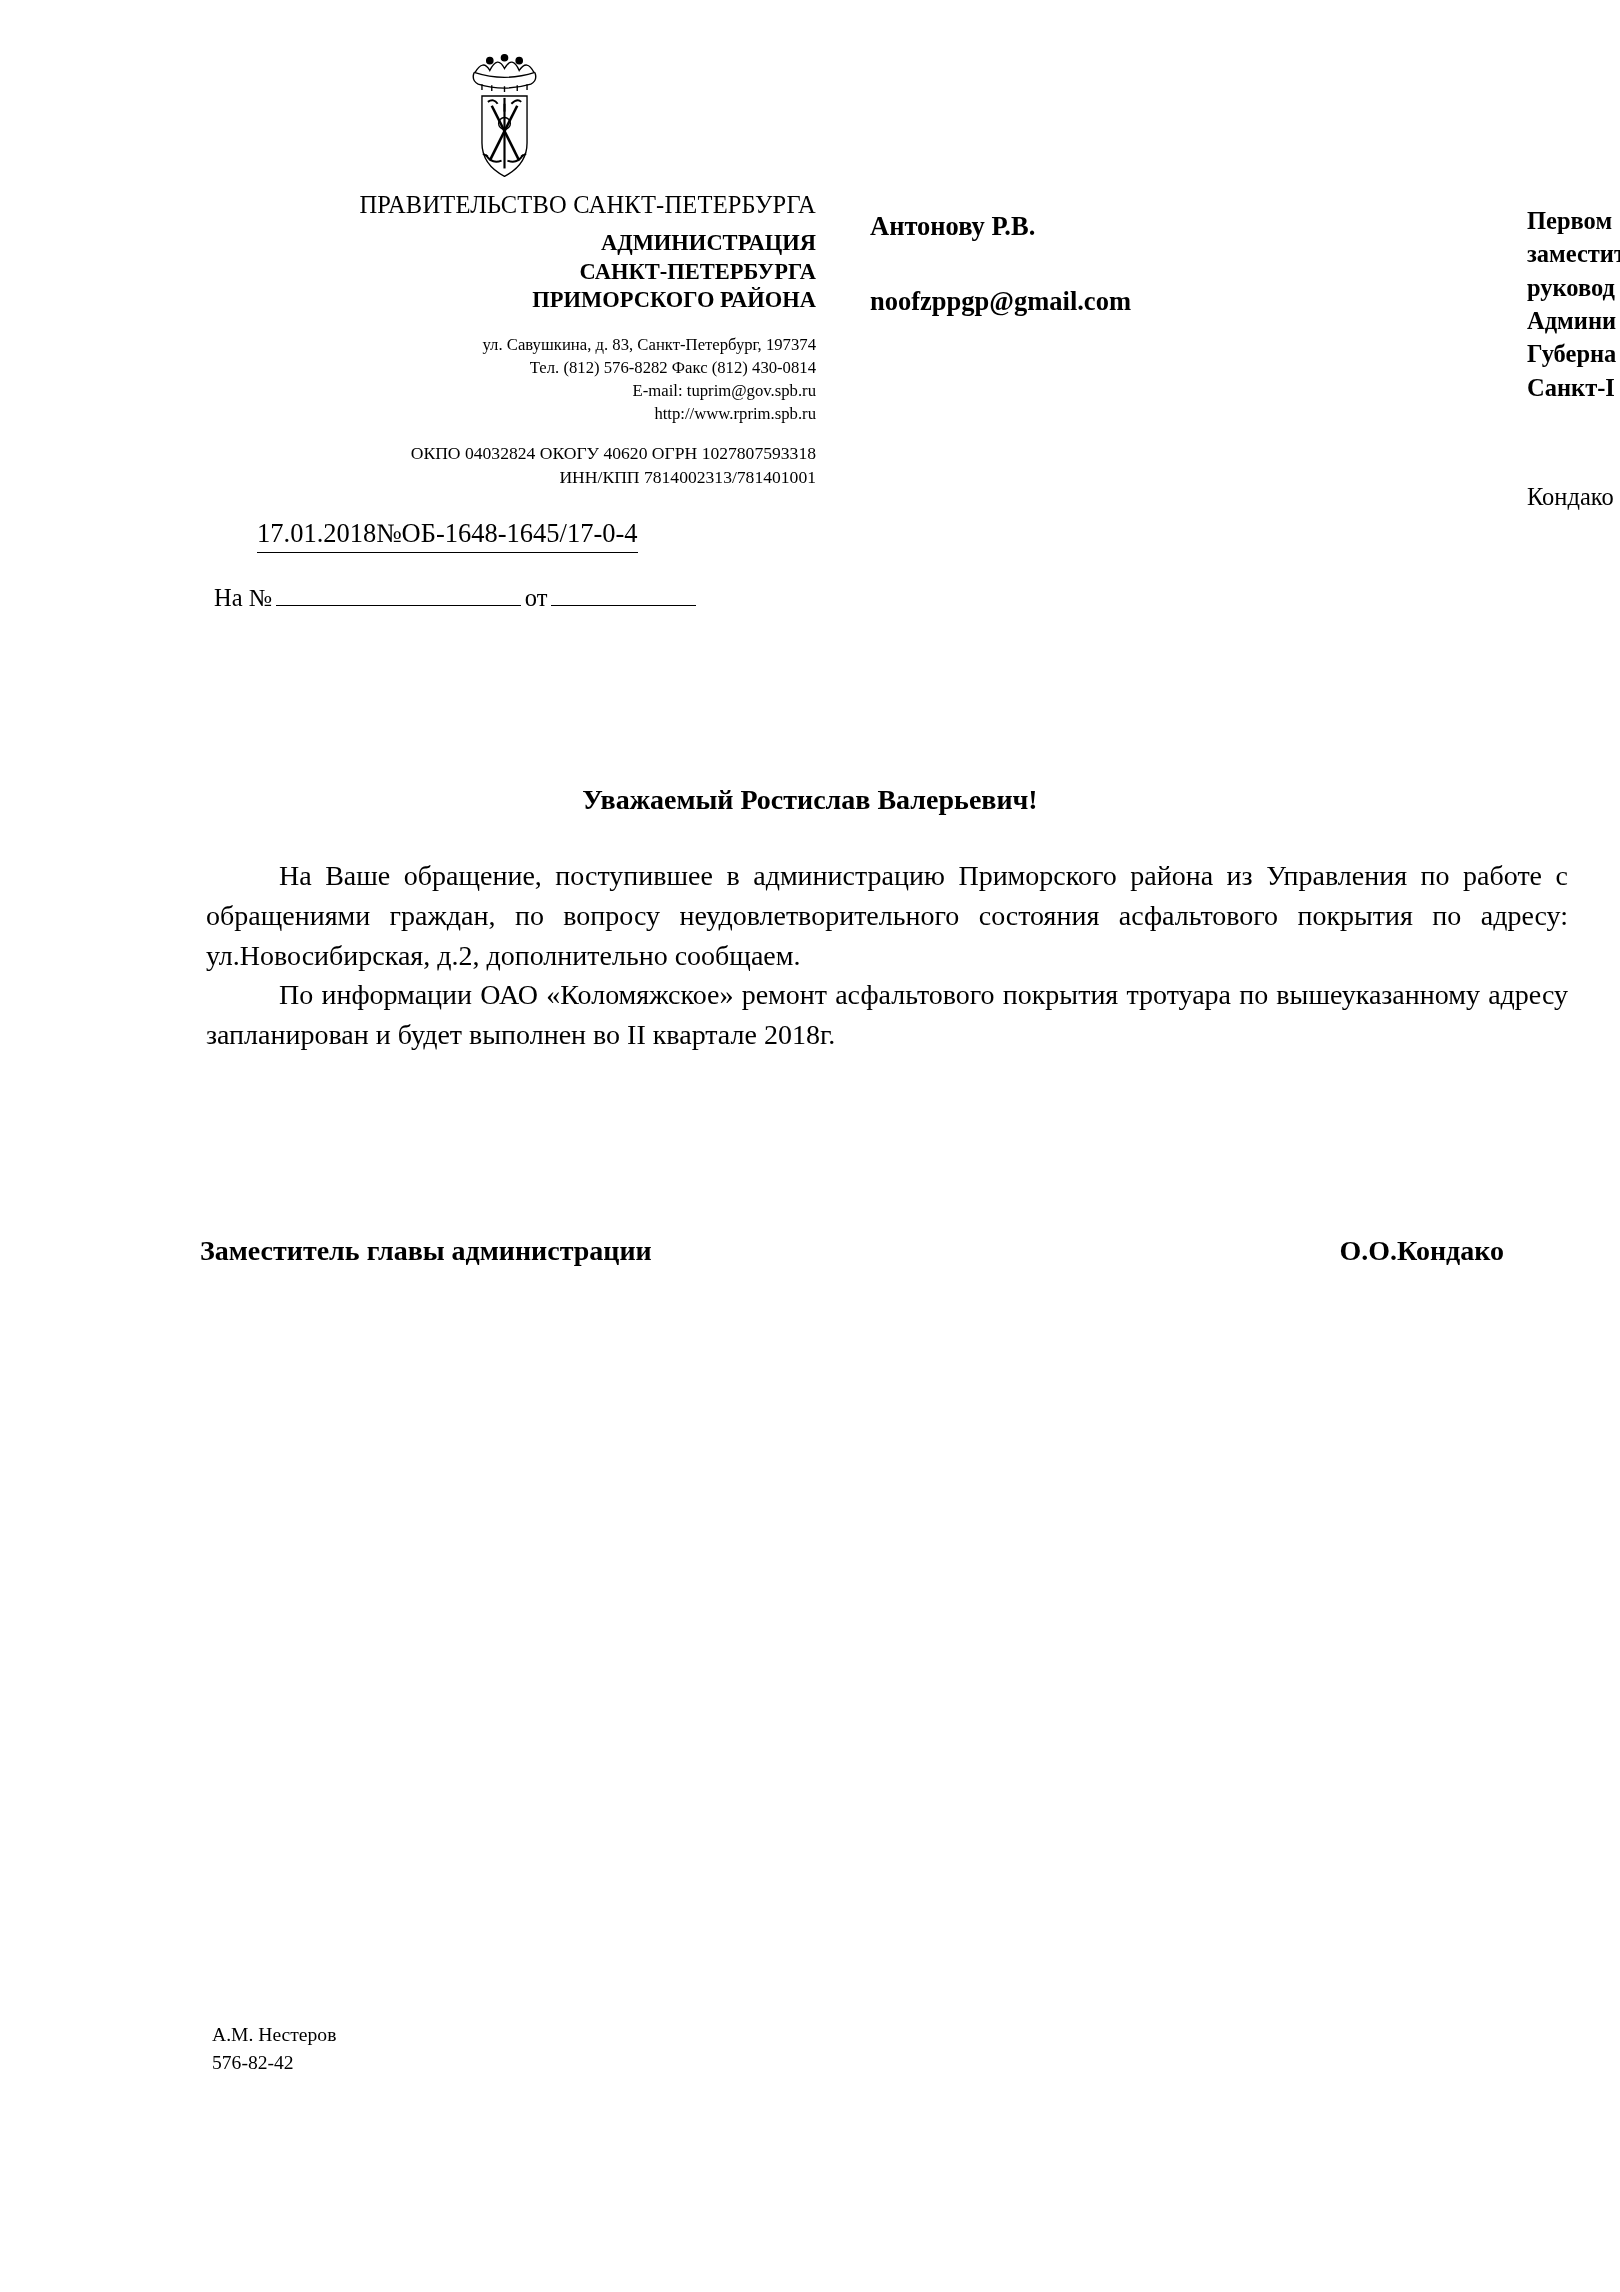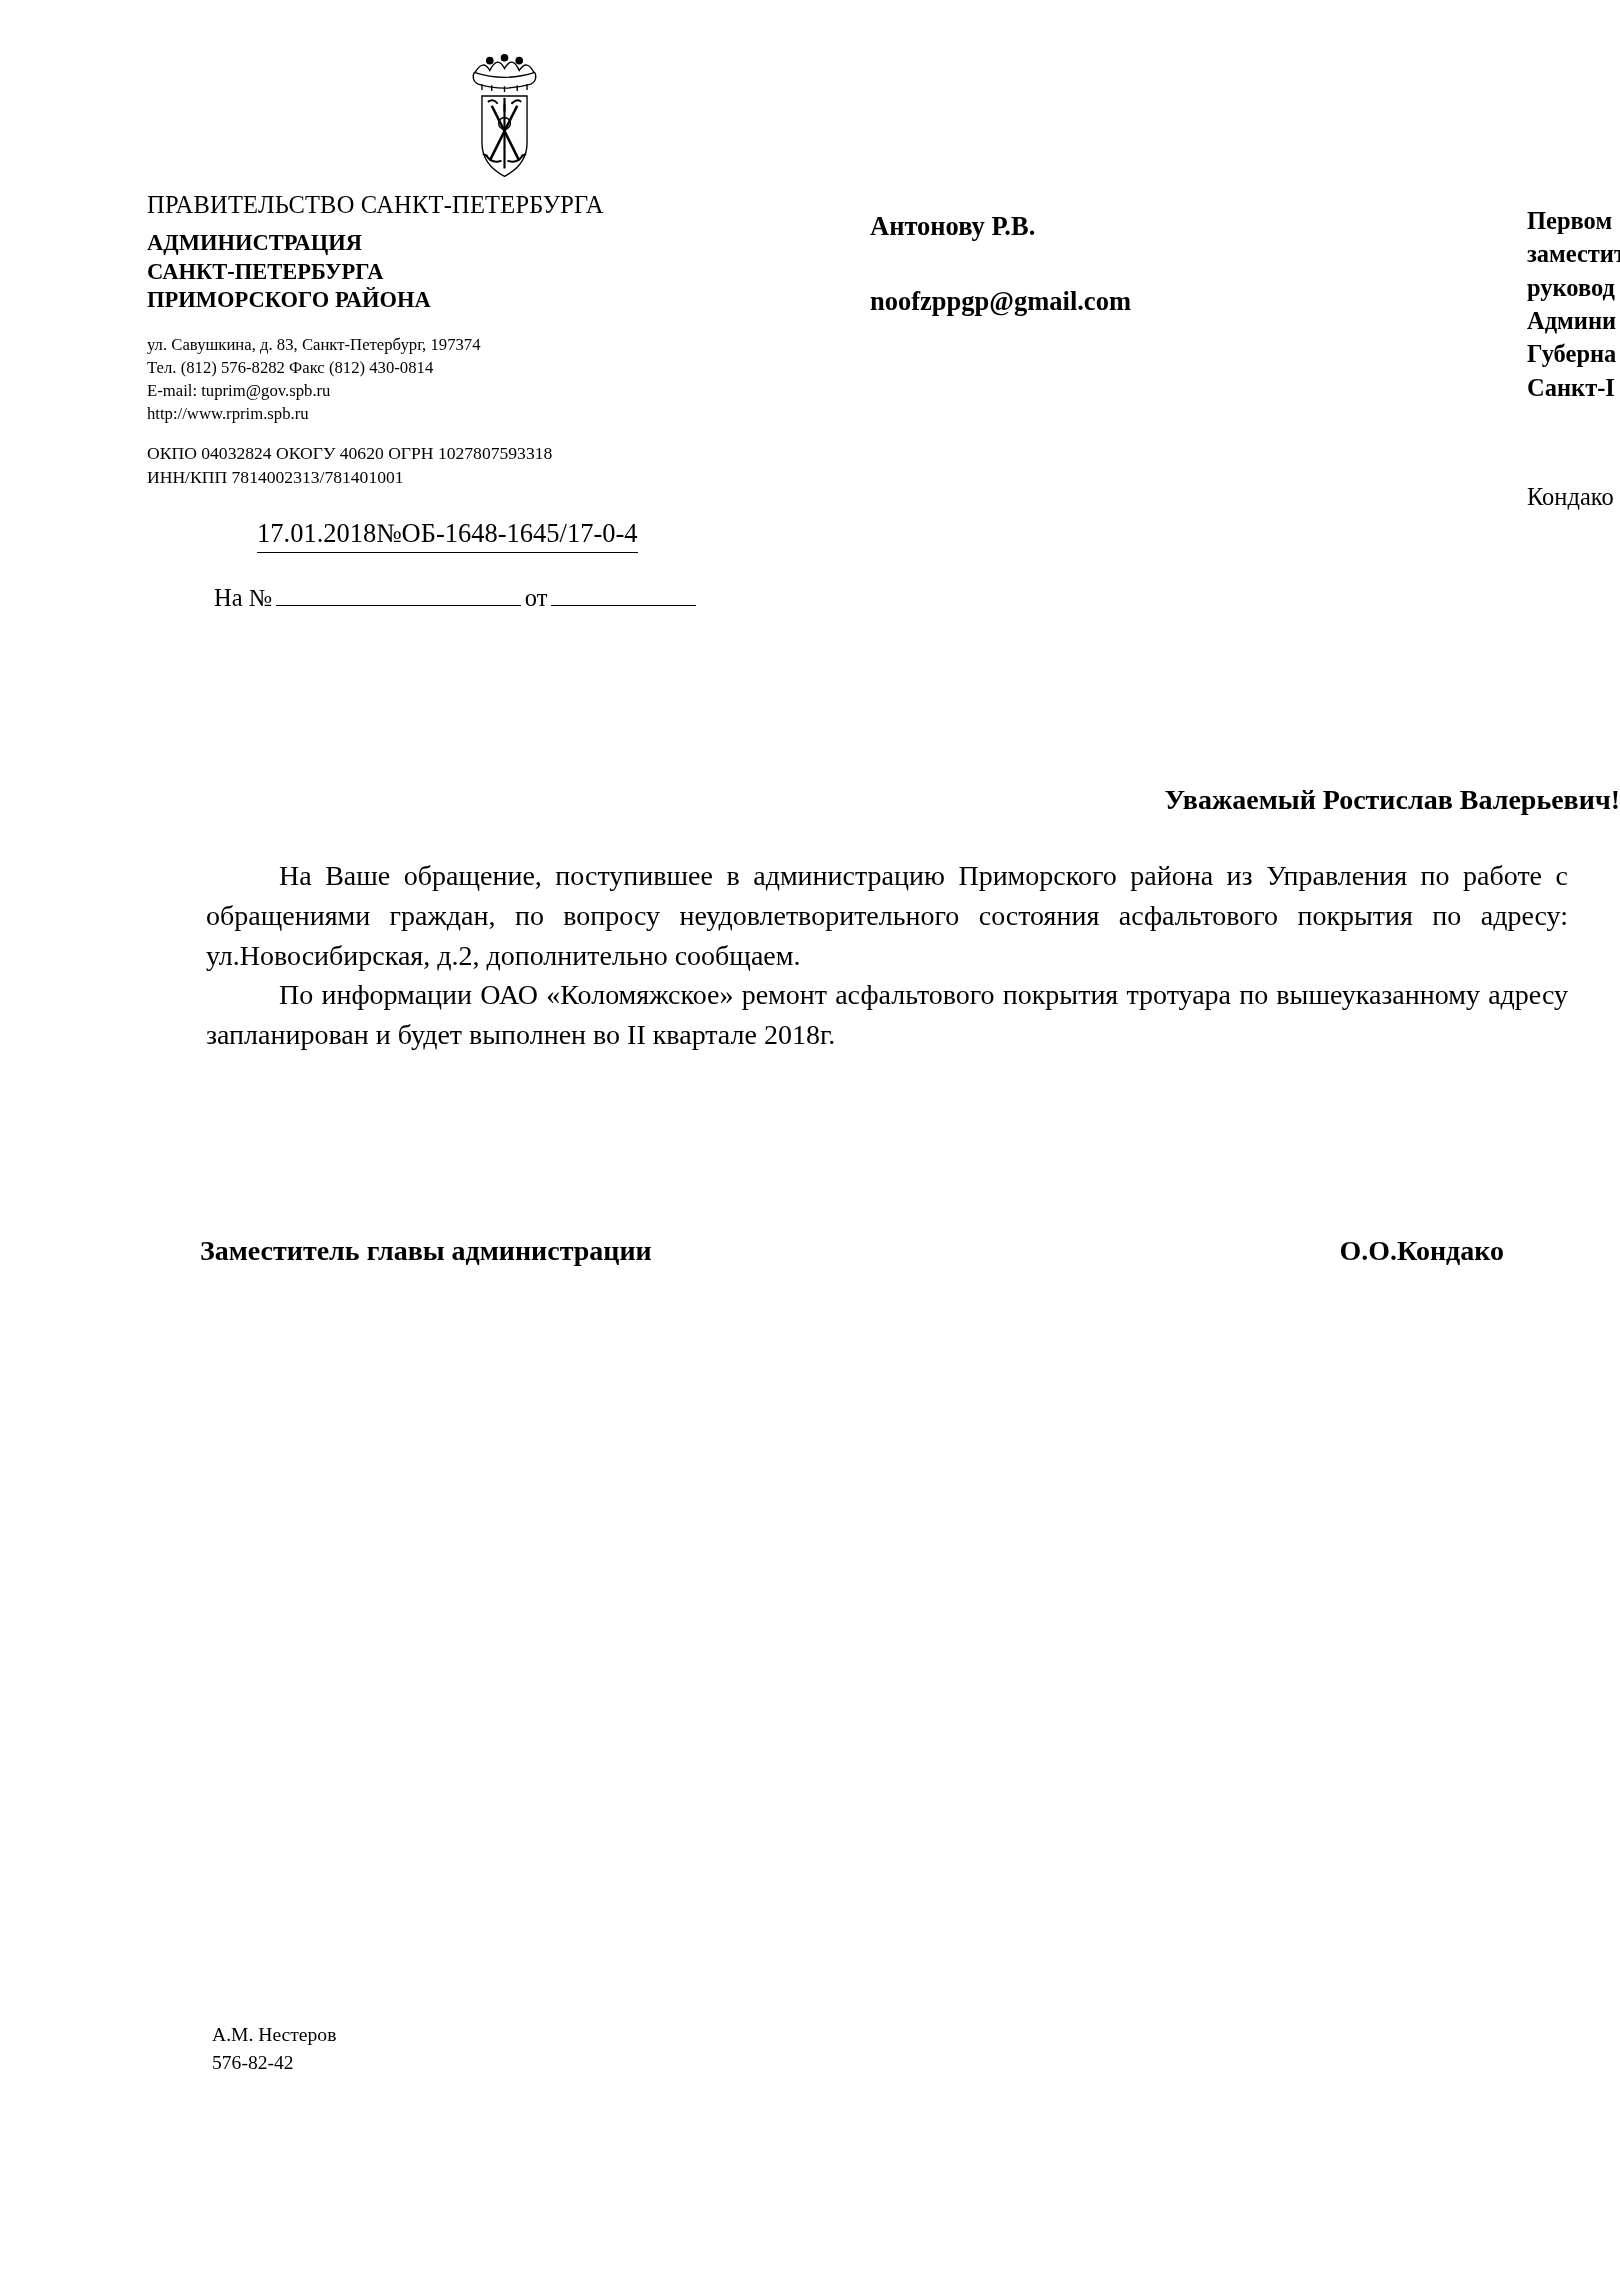--- a/index.html
+++ b/index.html
@@ -35,10 +35,10 @@
 
   .letterhead {
     position: absolute;
-    left: 147px;
+    left: 130px;
     top: 191px;
     width: 686px;
-    text-align: left;
+    text-align: right;
   }
   .gov-line {
     font-size: 24.5px;

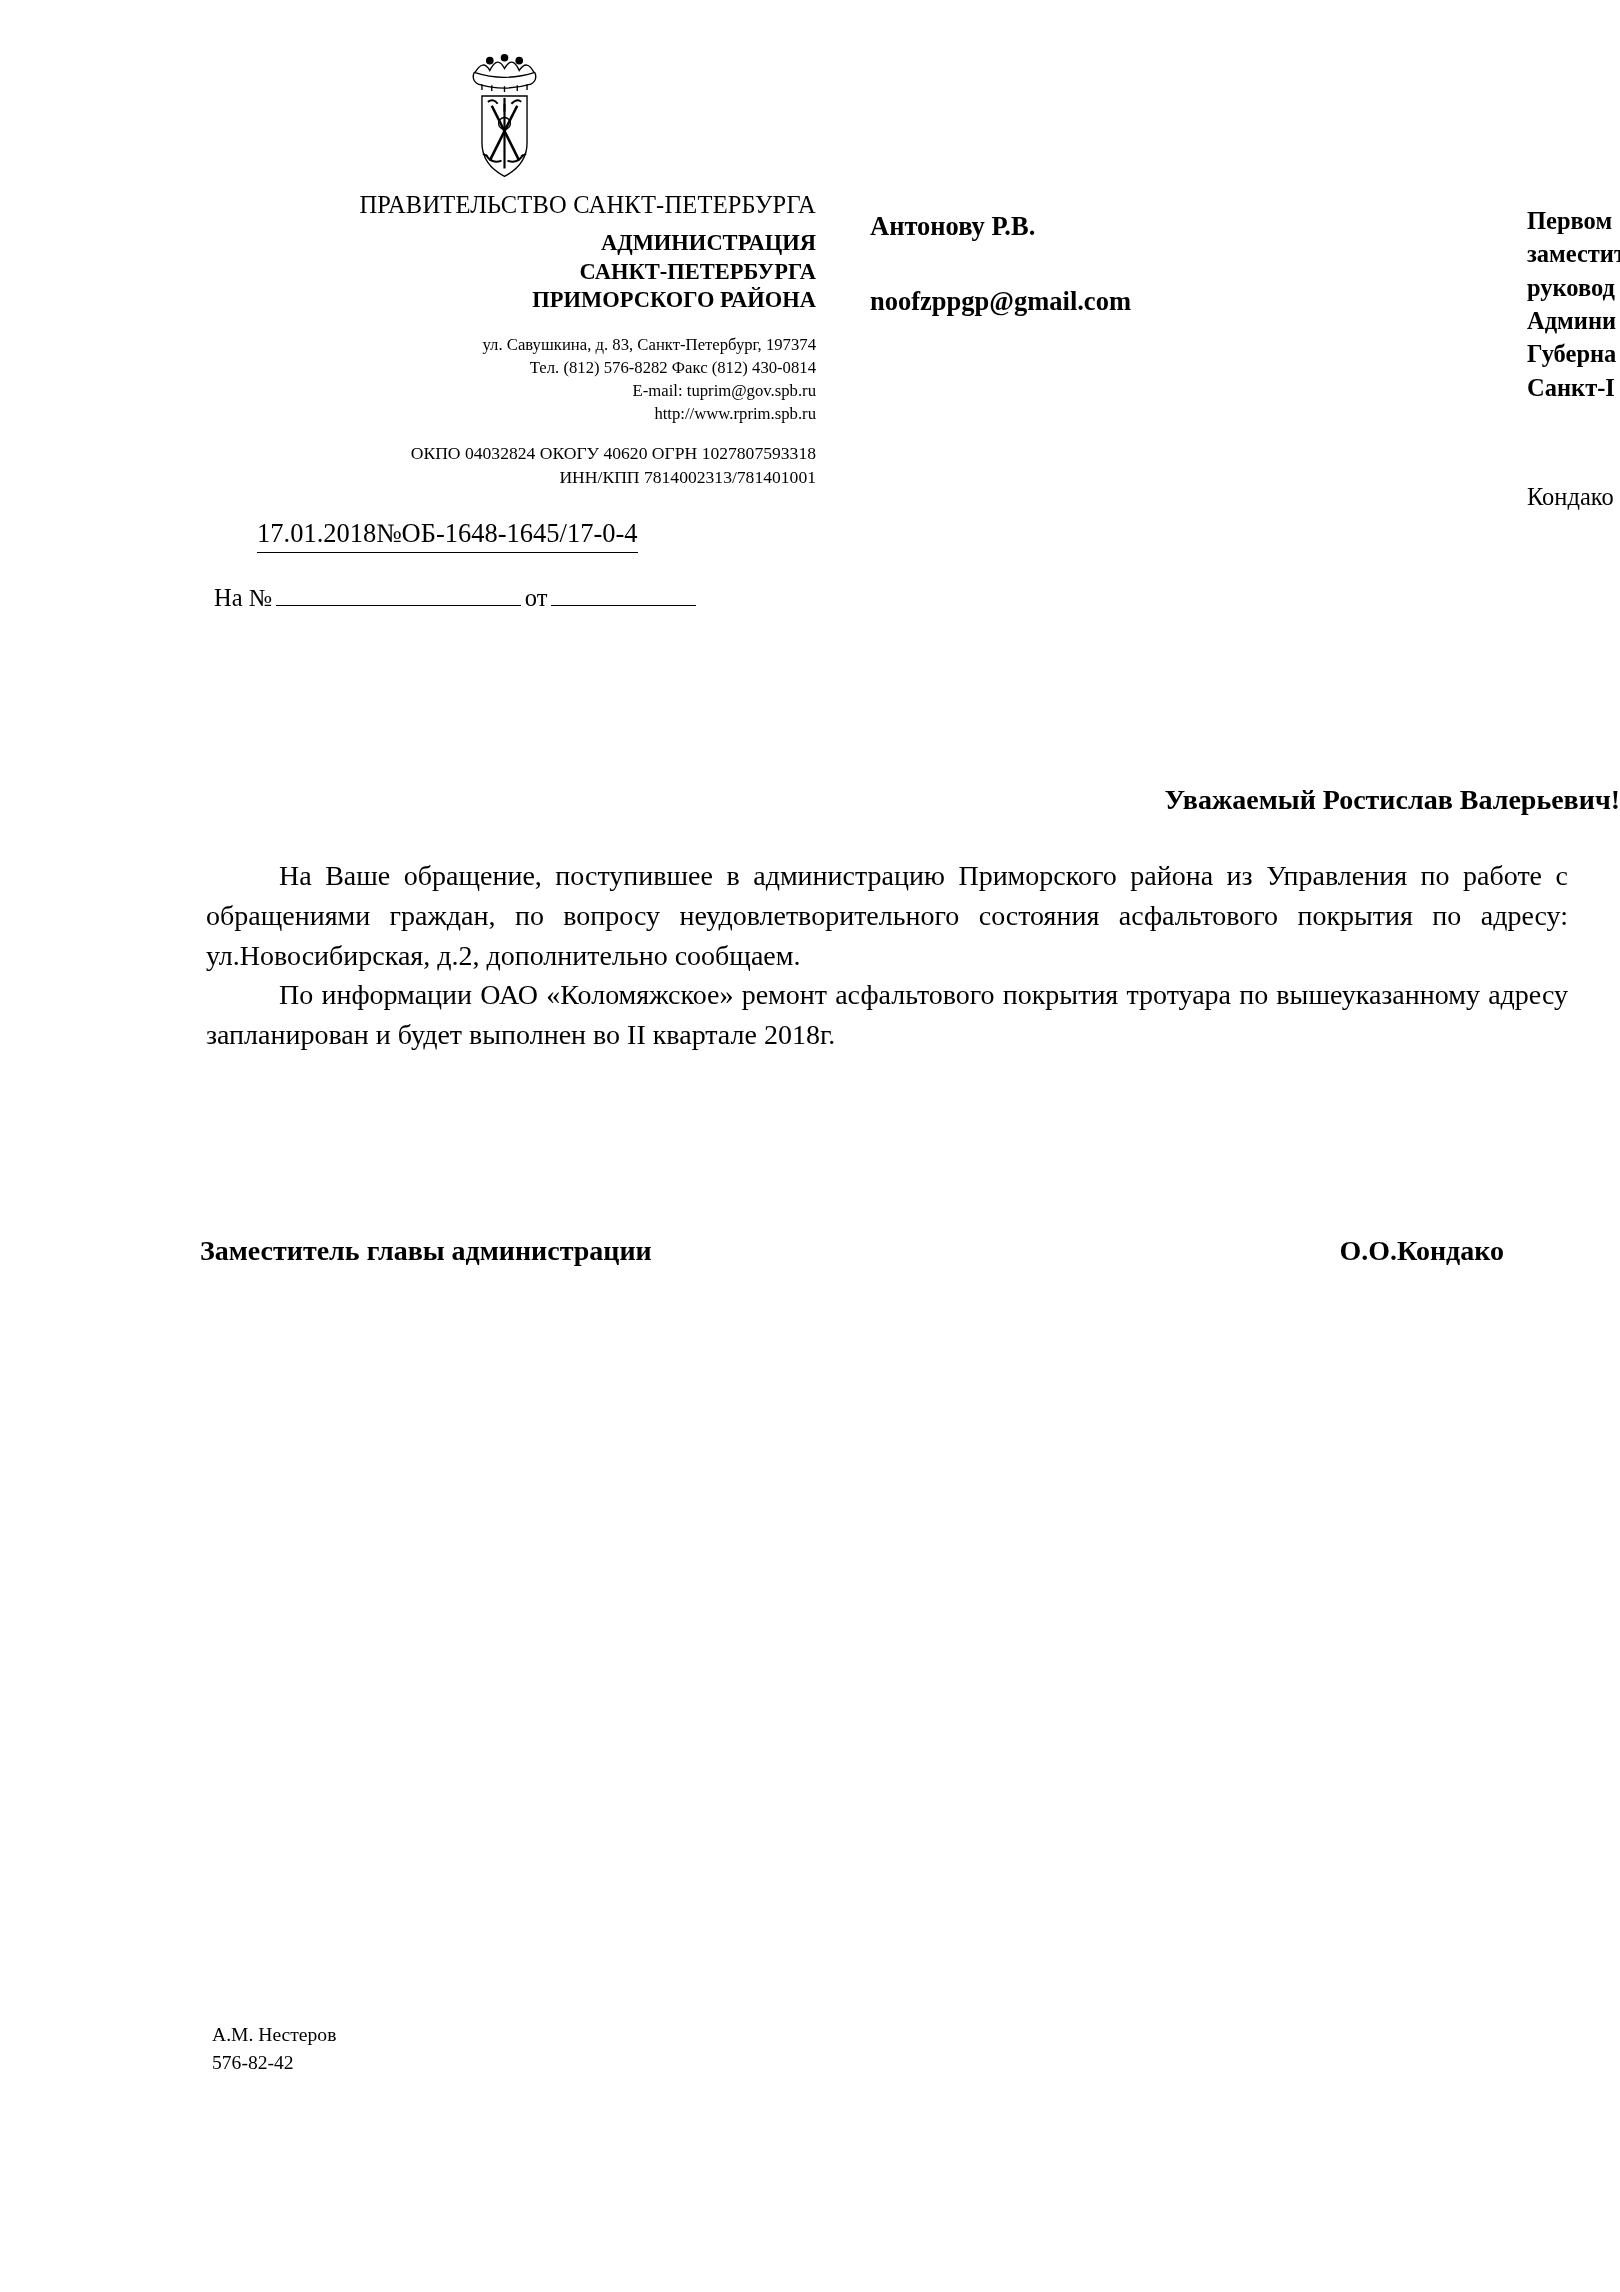--- a/index.html
+++ b/index.html
@@ -137,7 +137,7 @@
     left: 0;
     top: 784px;
     width: 1620px;
-    text-align: right;
+    text-align: center;
     font-weight: bold;
     font-size: 28px;
   }

